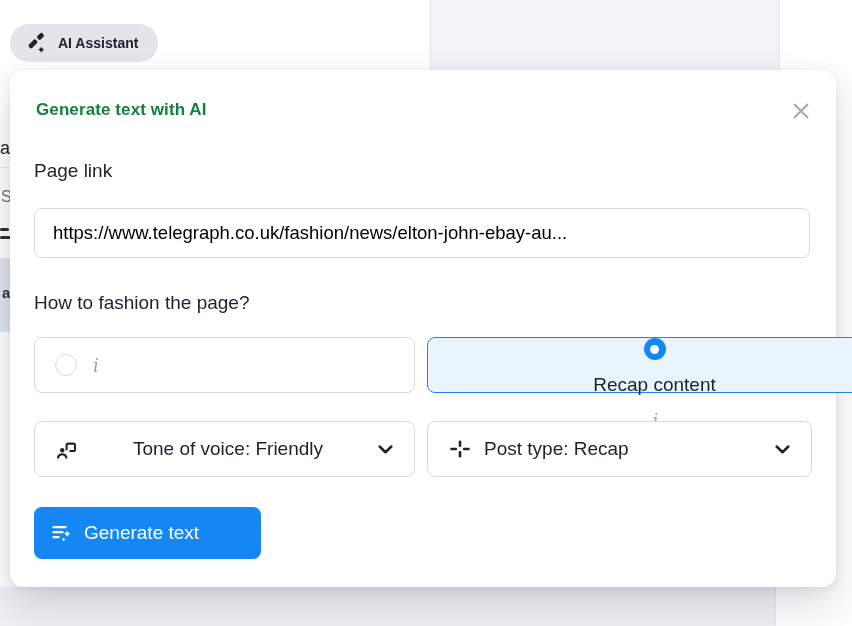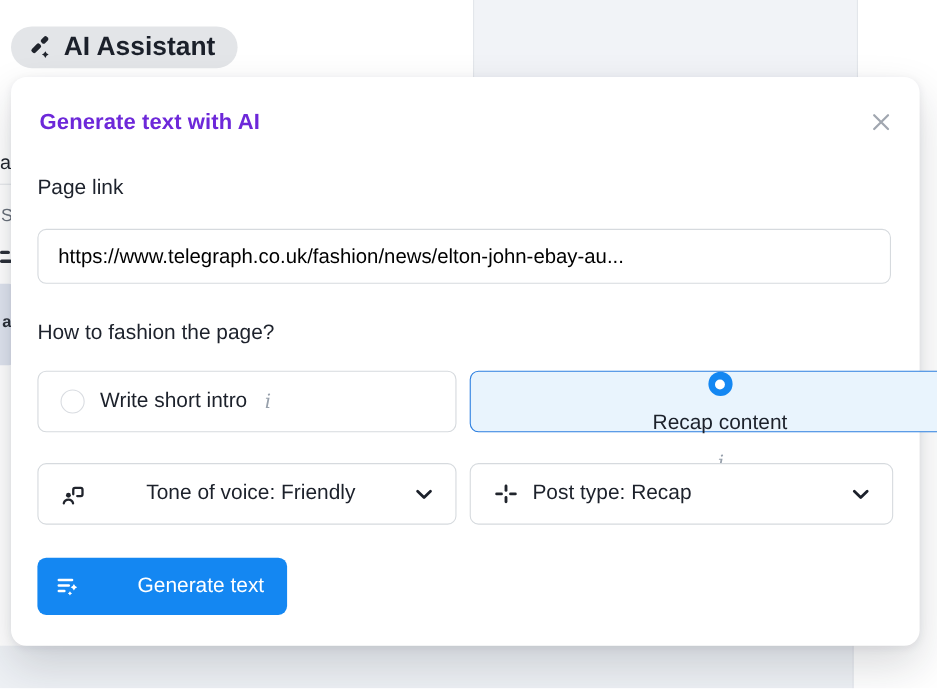--- a/index.html
+++ b/index.html
@@ -24,7 +24,7 @@
   
   .chip { position: absolute; left: 10px; top: 24px; height: 38px; border-radius: 19px;
     background: #e3e5e8; display: flex; align-items: center; gap: 9px; padding: 0 20px 0 13px; cursor: pointer; }
-  .chip-label { font-size: 24px; font-weight: 600; color: #1b202a; }
+  .chip-label { font-size: 14px; font-weight: 600; color: #1b202a; }
 
   
   .modal { position: absolute; left: 10px; top: 70px; width: 826px; height: 517px;

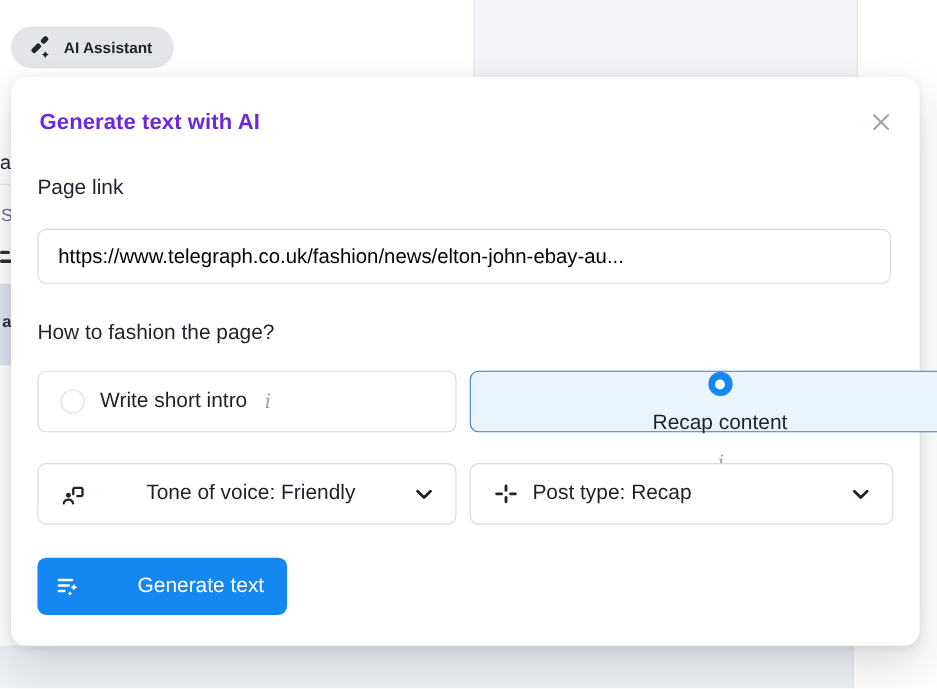--- a/index.html
+++ b/index.html
@@ -30,7 +30,7 @@
   .modal { position: absolute; left: 10px; top: 70px; width: 826px; height: 517px;
     background: #ffffff; border-radius: 14px;
     box-shadow: 0 18px 40px rgba(25,30,45,.16), 0 2px 8px rgba(25,30,45,.08); }
-  .modal-title { position: absolute; left: 26px; top: 30px; font-size: 20px; font-weight: 700; color: #6d28d9; letter-spacing: .1px; }
+  .modal-title { position: absolute; left: 26px; top: 30px; font-size: 17px; font-weight: 700; color: #15803d; letter-spacing: .1px; }
   .close-btn { position: absolute; right: 24px; top: 30px; width: 22px; height: 22px; display: flex;
     align-items: center; justify-content: center; cursor: pointer; }
 

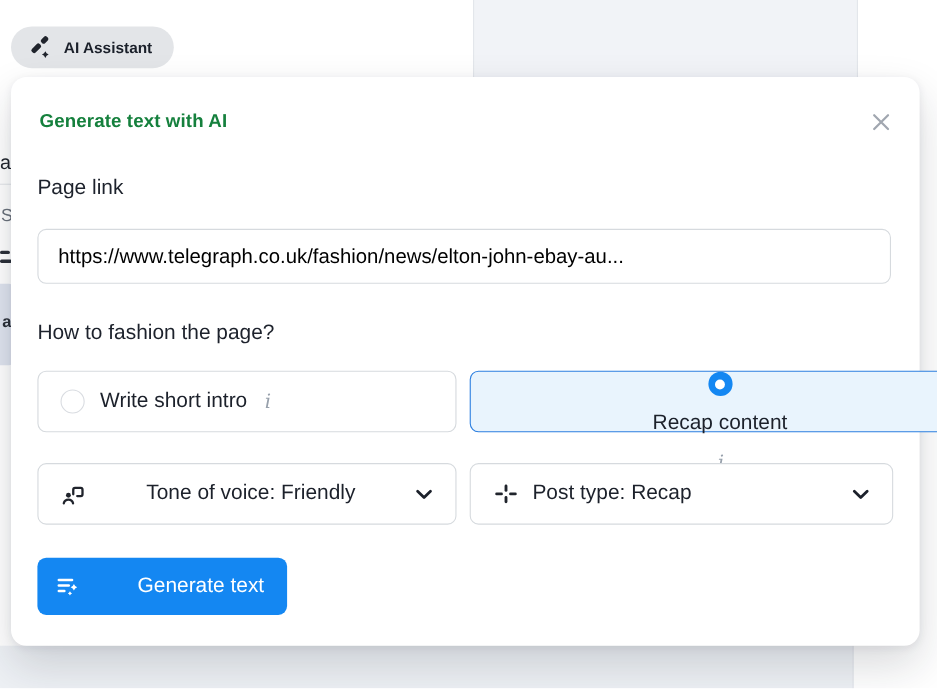--- a/index.html
+++ b/index.html
@@ -117,7 +117,6 @@
 
     <div class="option option-1">
       <span class="radio off"></span>
-      <span class="option-label">Write short intro</span>
       <span class="info-i">i</span>
     </div>
 

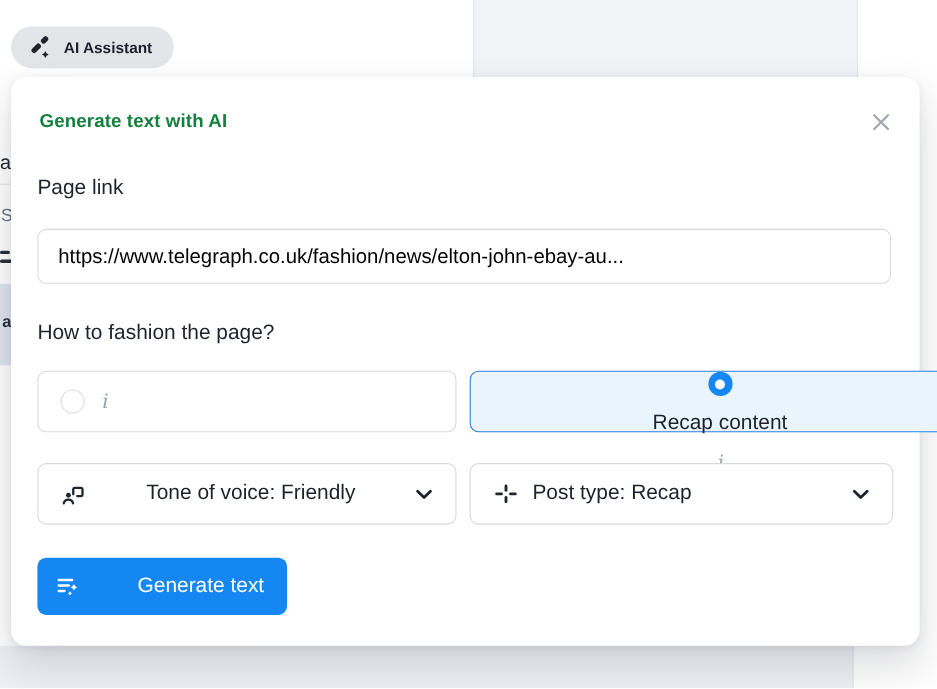--- a/index.html
+++ b/index.html
@@ -64,7 +64,7 @@
   .generate-btn { position: absolute; left: 24px; top: 437px; width: 227px; height: 52px;
     background: #1487f2; border: none; border-radius: 8px; display: flex; align-items: center;
     gap: 10px; padding: 0 18px 0 16px; cursor: pointer; }
-  .generate-label { font-size: 19px; font-weight: 500; color: #ffffff; font-family: "Liberation Sans", sans-serif; margin-left: 41px; }
+  .generate-label { font-size: 19px; font-weight: 500; color: #ffffff; font-family: "Liberation Sans", sans-serif; }
 
   .icon { display: inline-flex; flex: 0 0 auto; }
 </style>

